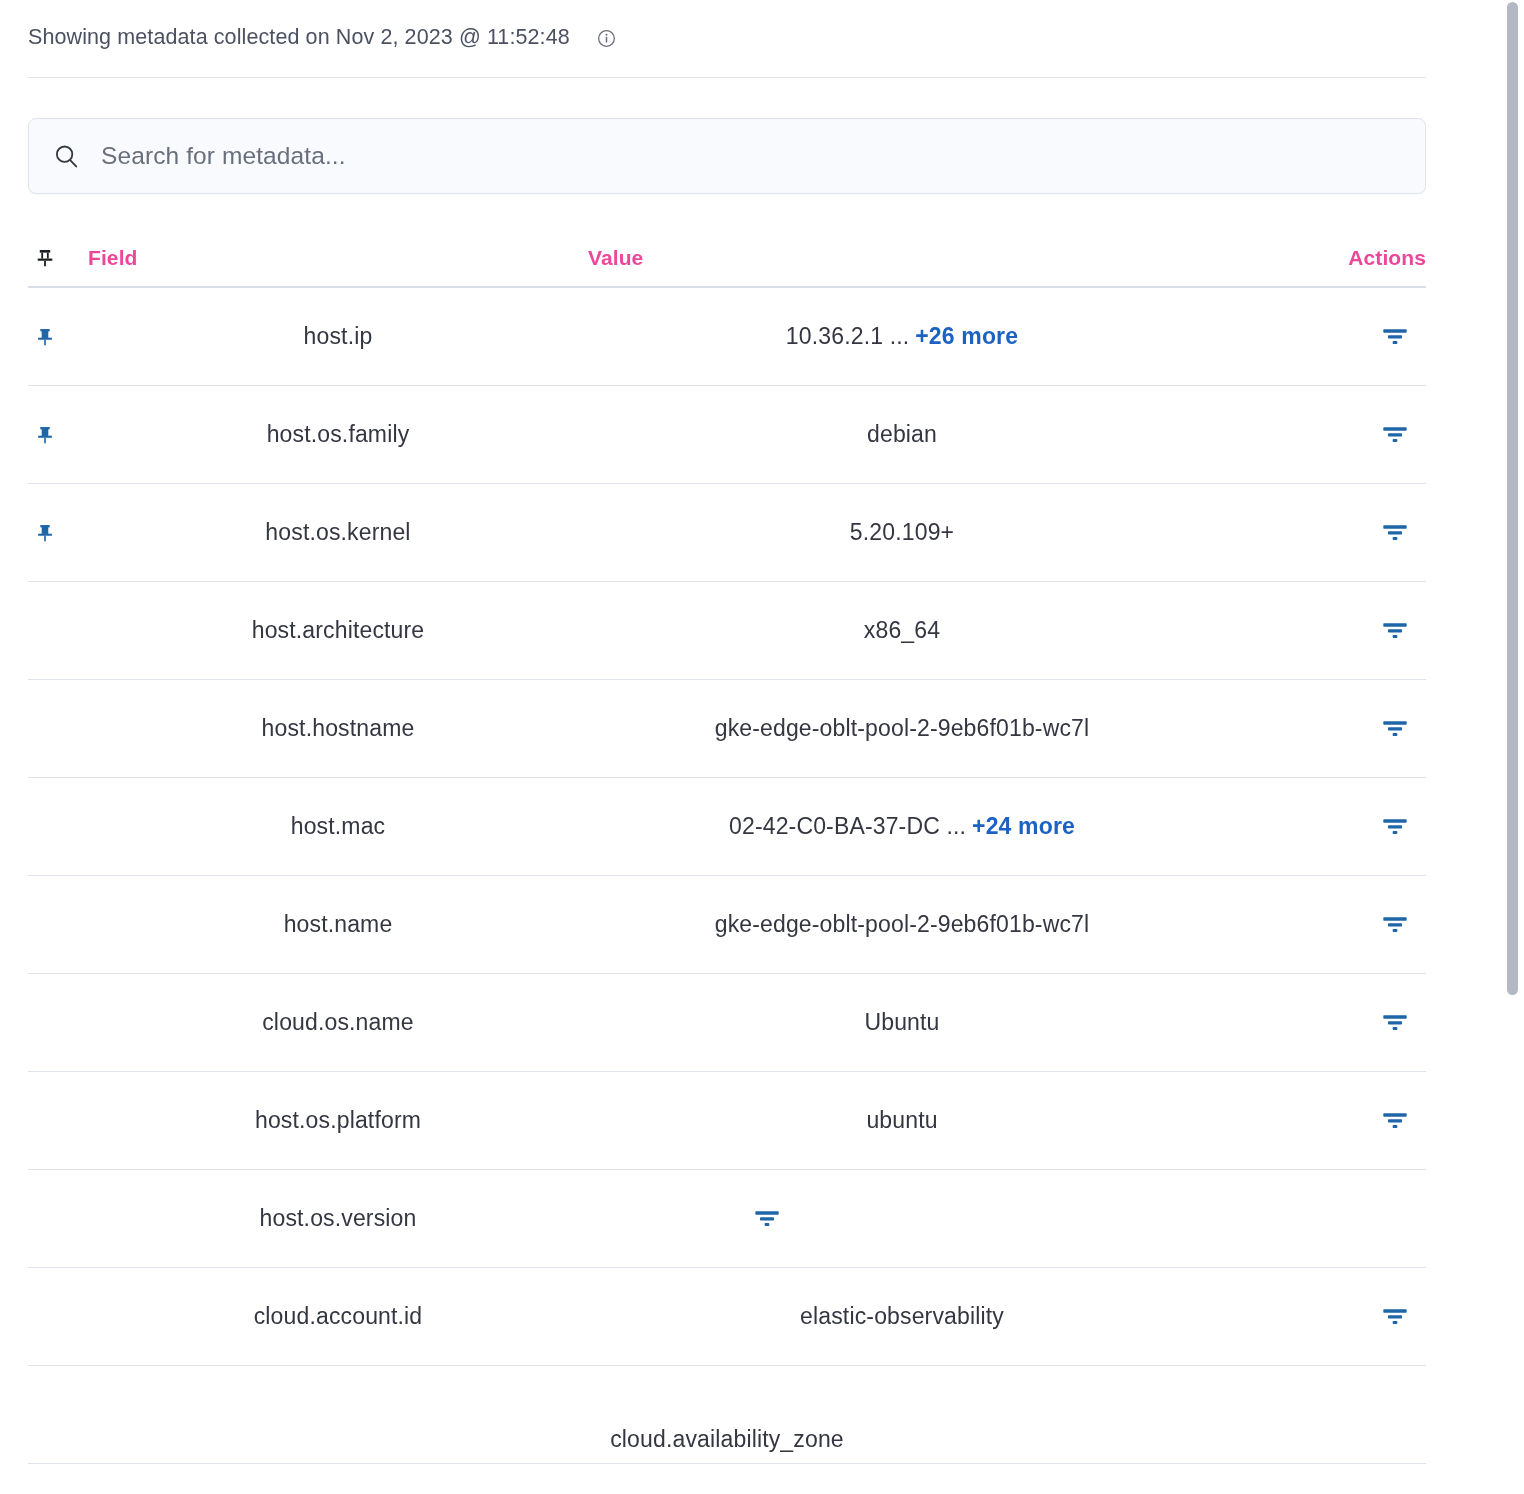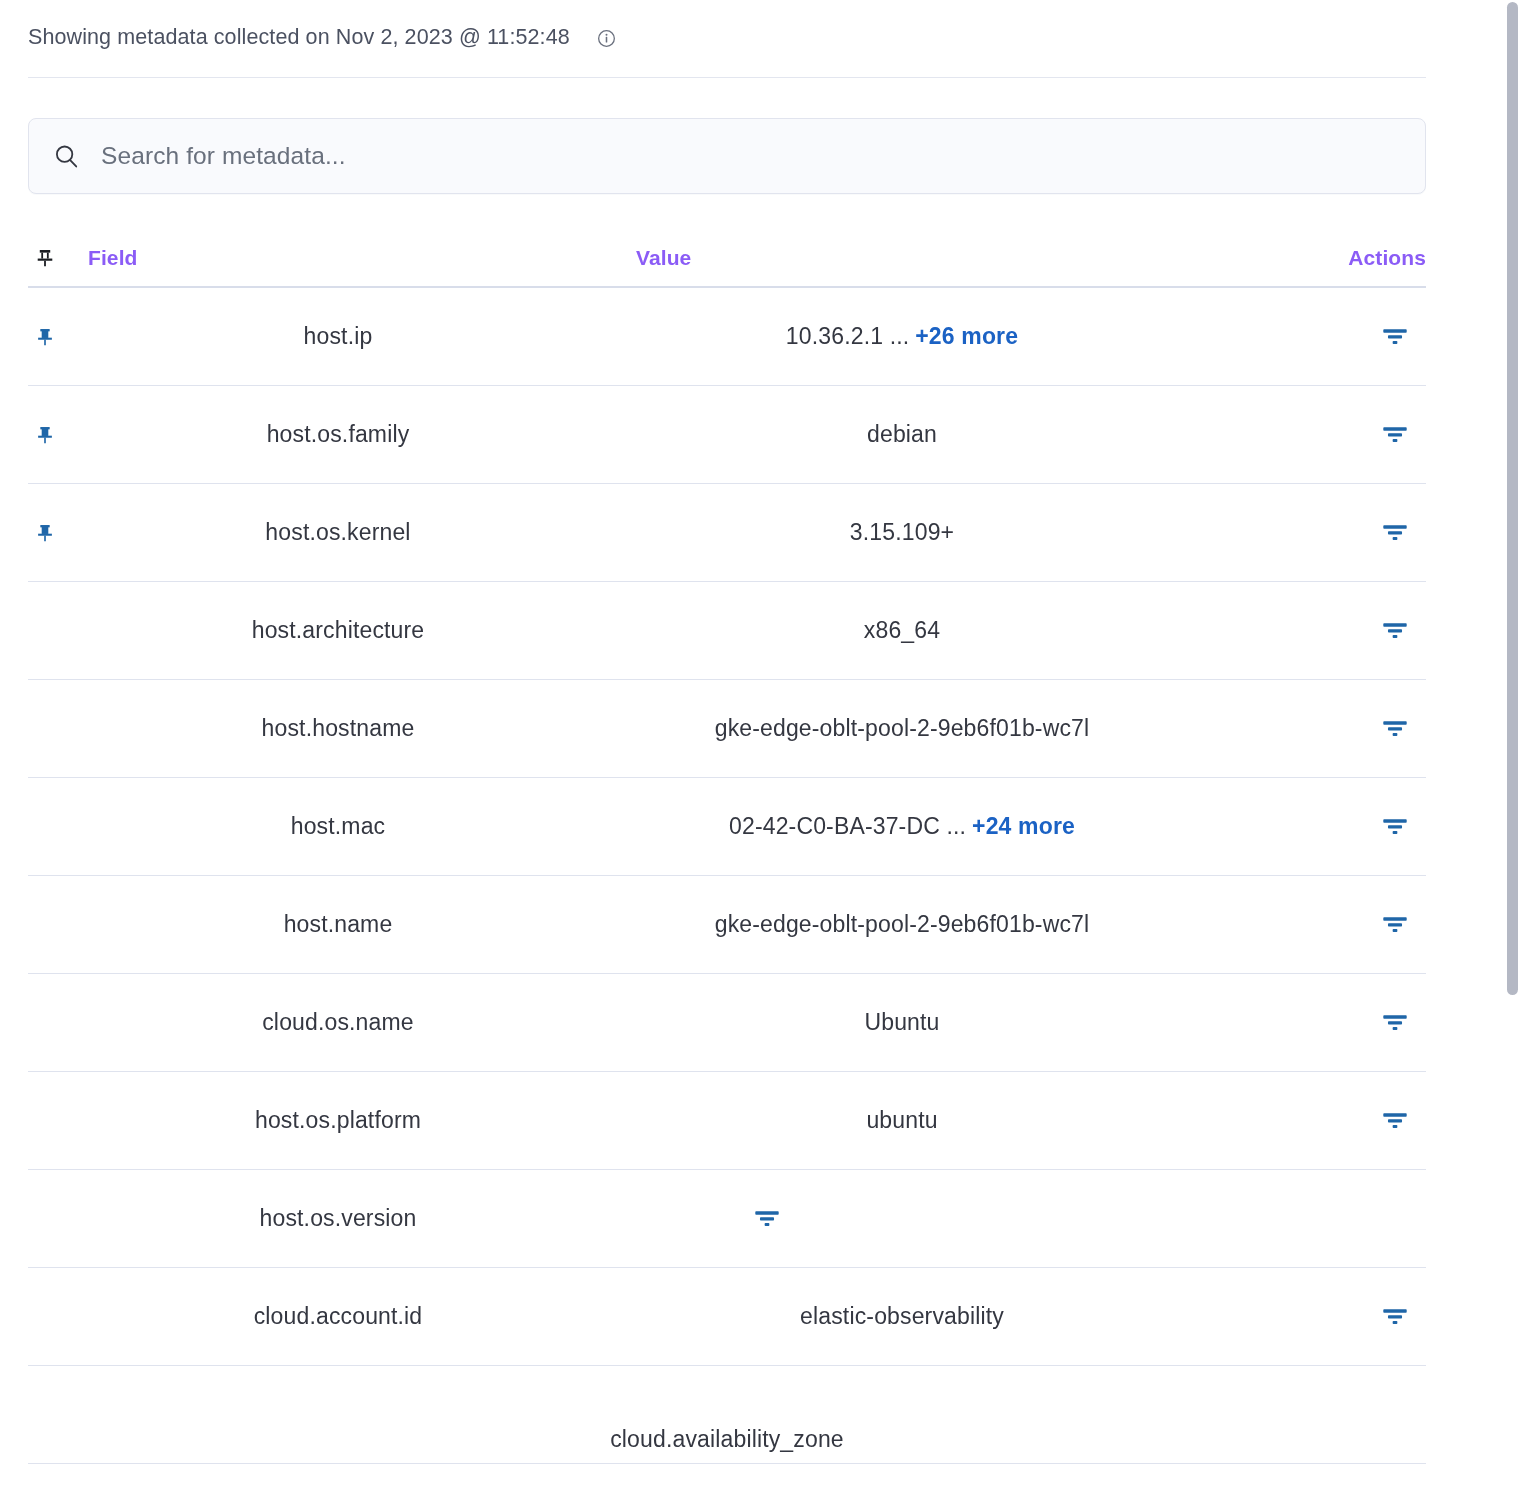--- a/index.html
+++ b/index.html
@@ -119,7 +119,7 @@
   .th {
     font-size: 21px;
     font-weight: bold;
-    color: #8b5cf6;
+    color: #ec4899;
     letter-spacing: 0.1px;
   }
   .pin-head-icon {

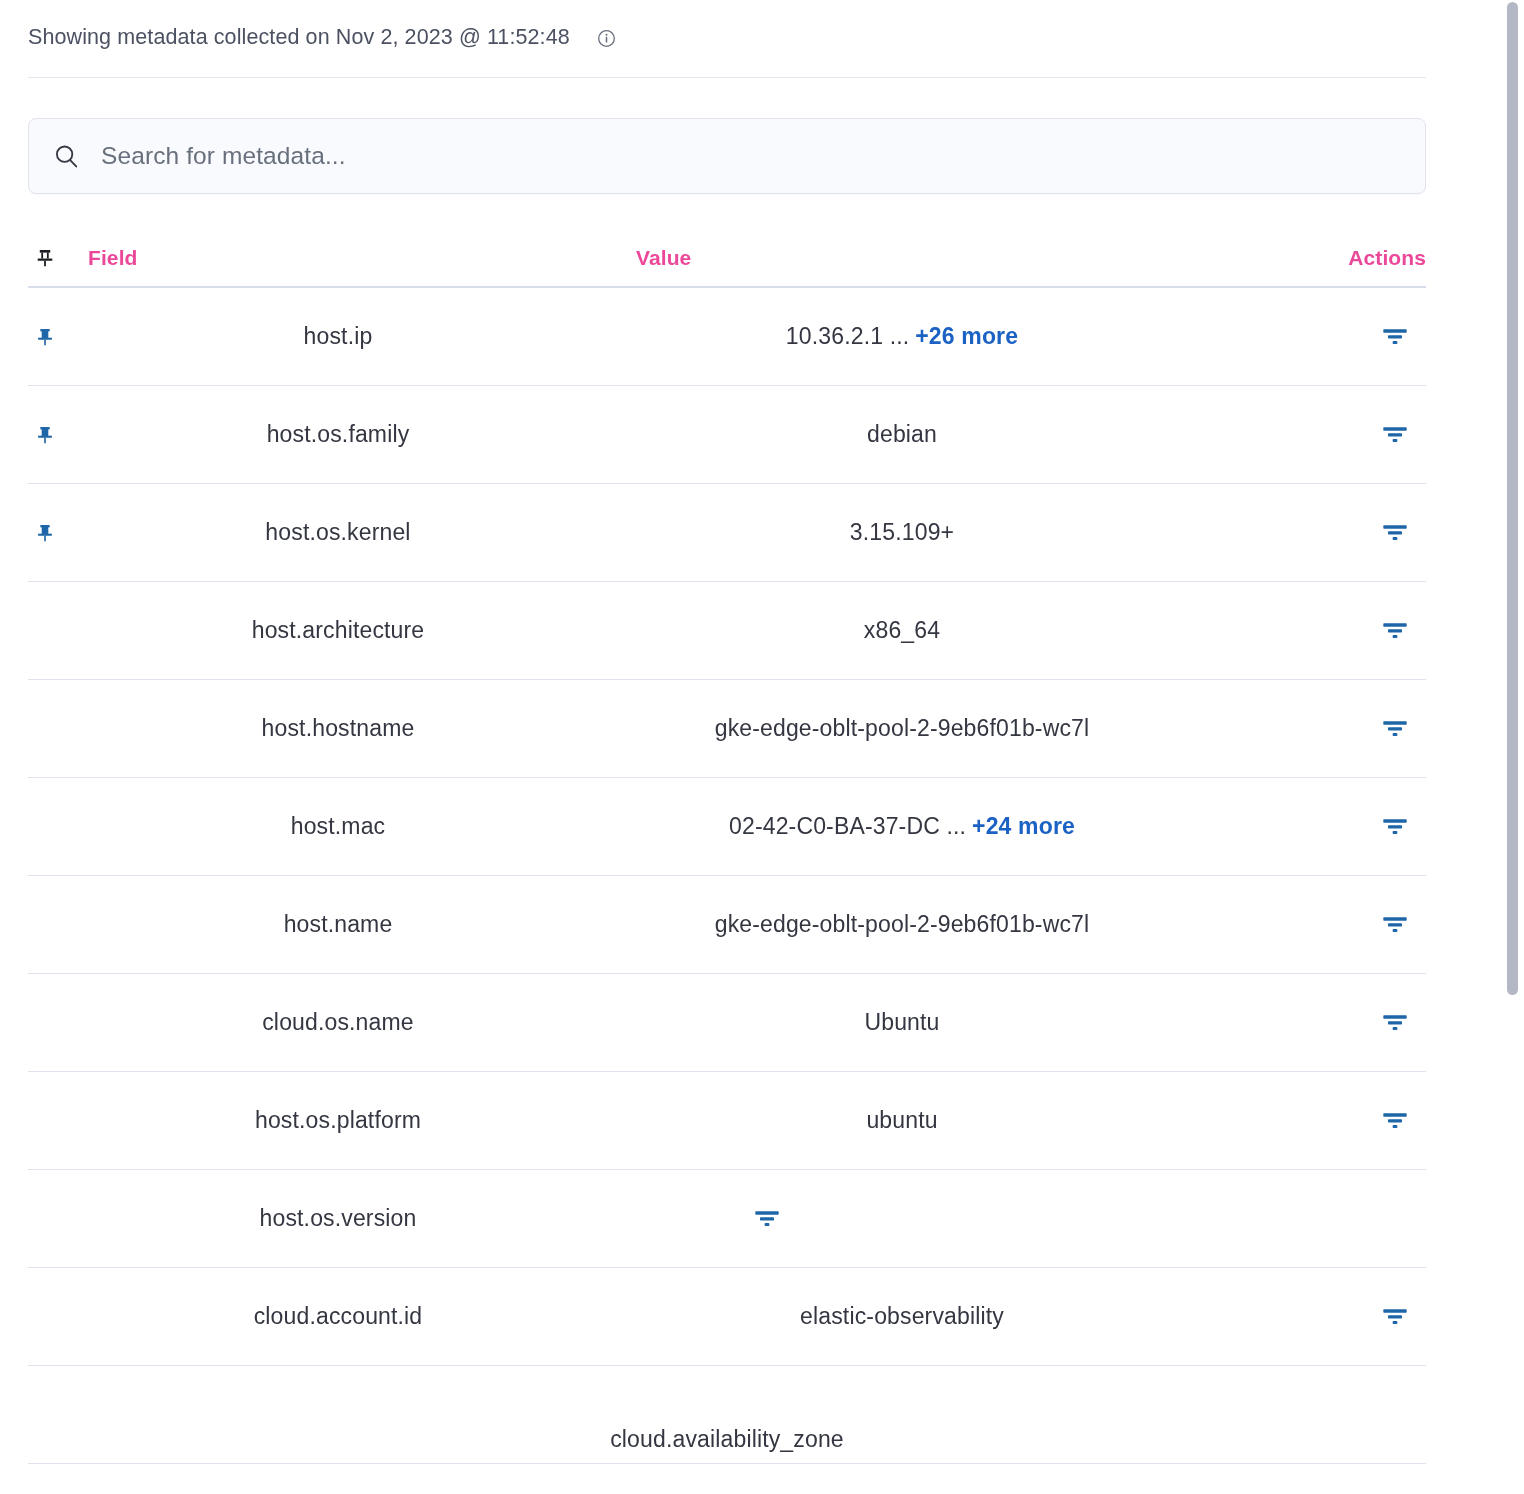--- a/index.html
+++ b/index.html
@@ -113,7 +113,7 @@
   }
   .col-pin   { width: 60px; flex: 0 0 60px; display: flex; align-items: center; }
   .col-field { width: 500px; flex: 0 0 500px; }
-  .col-value { flex: 1 1 auto; min-width: 0; margin-left: 48px; }
+  .col-value { flex: 1 1 auto; min-width: 0; }
   .col-act   { width: 210px; flex: 0 0 210px; text-align: right; }
 
   .th {

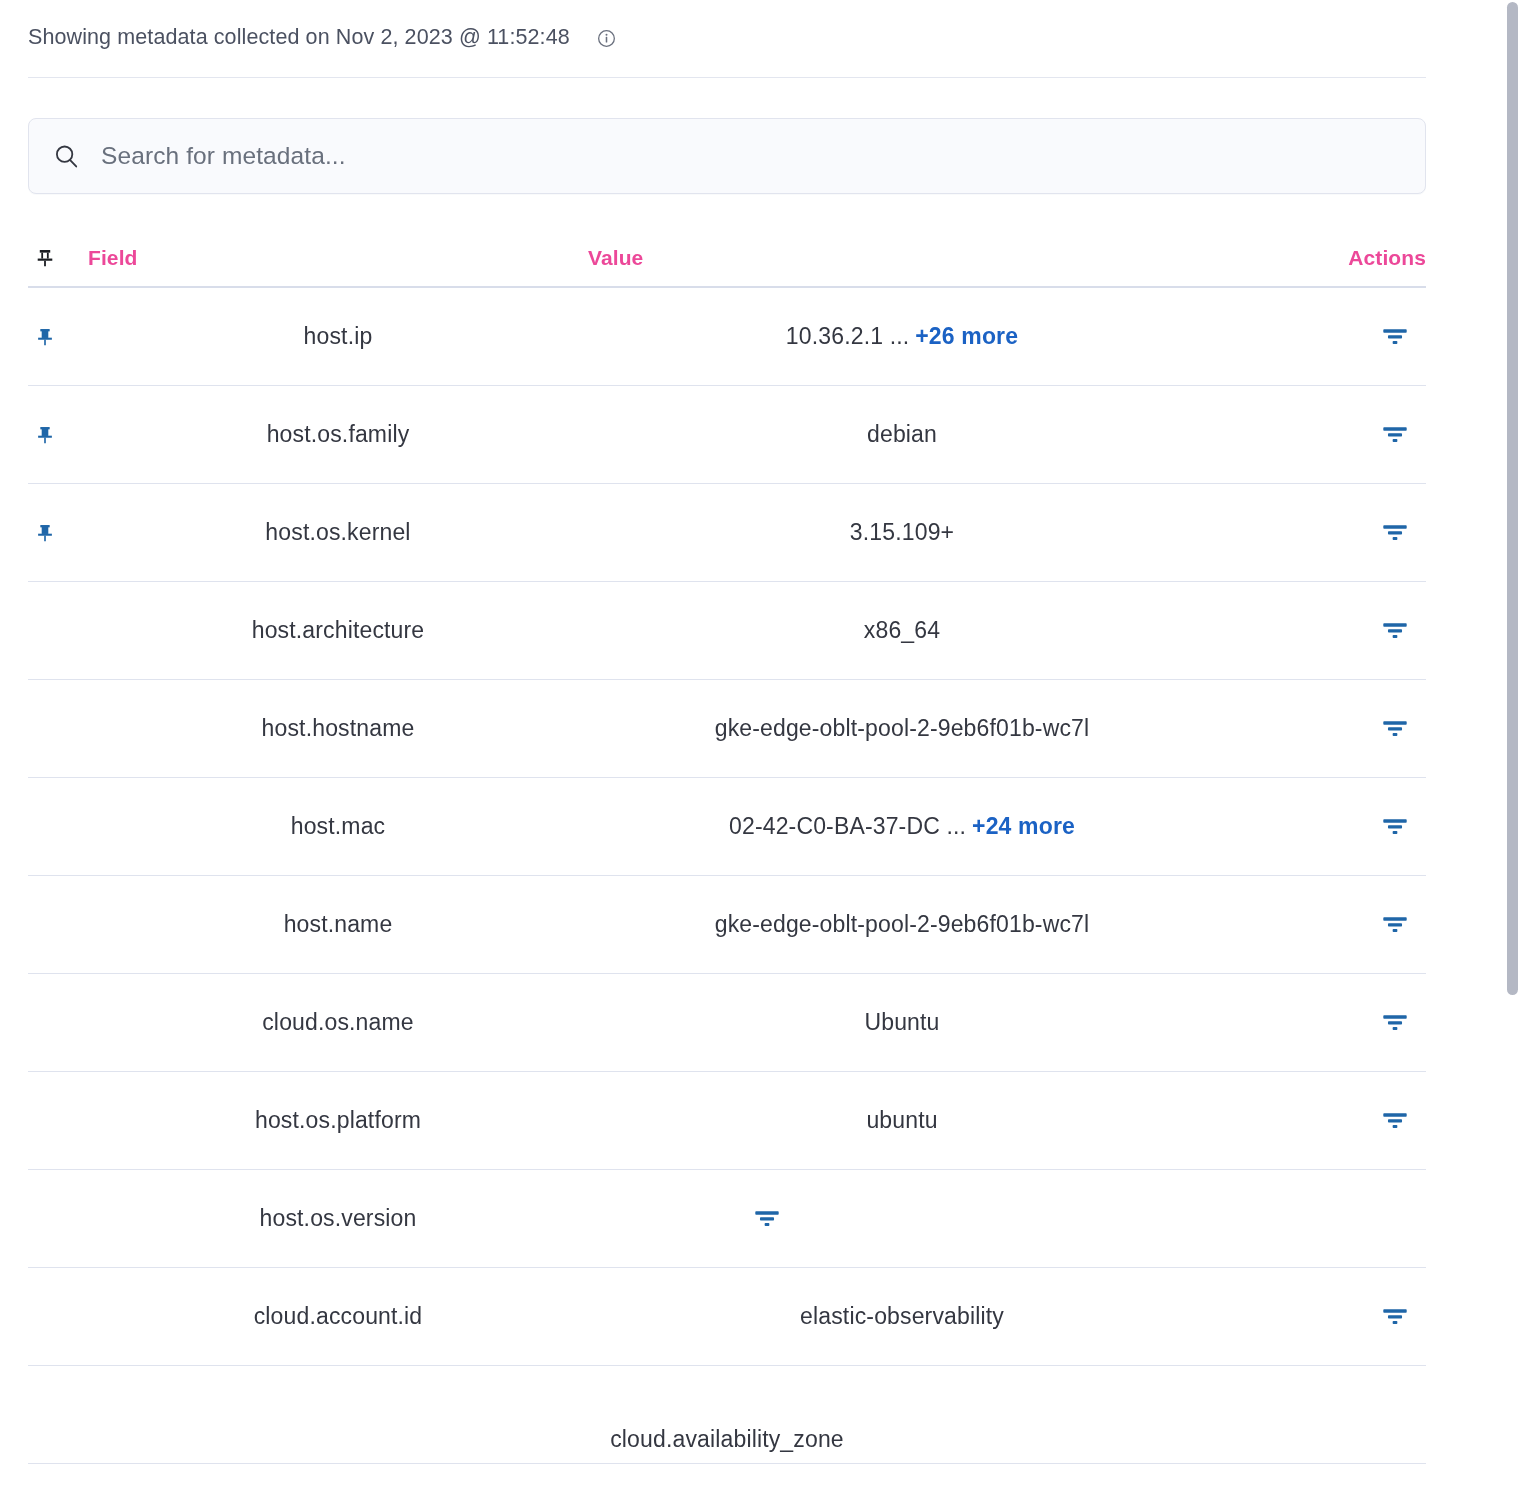--- a/index.html
+++ b/index.html
@@ -306,7 +306,7 @@
               </svg>
             </div>
             <div class="cell-field">host.os.kernel</div>
-            <div class="cell-value"><span>3.15.109+</span></div>
+            <div class="cell-value"><span>5.20.109+</span></div>
             <div class="cell-actions">
               <svg class="filter-icon" viewBox="0 0 20 15" fill="none">
                 <rect x="1" y="1.6" width="18" height="2.7" rx="0.6" fill="currentColor"></rect>

